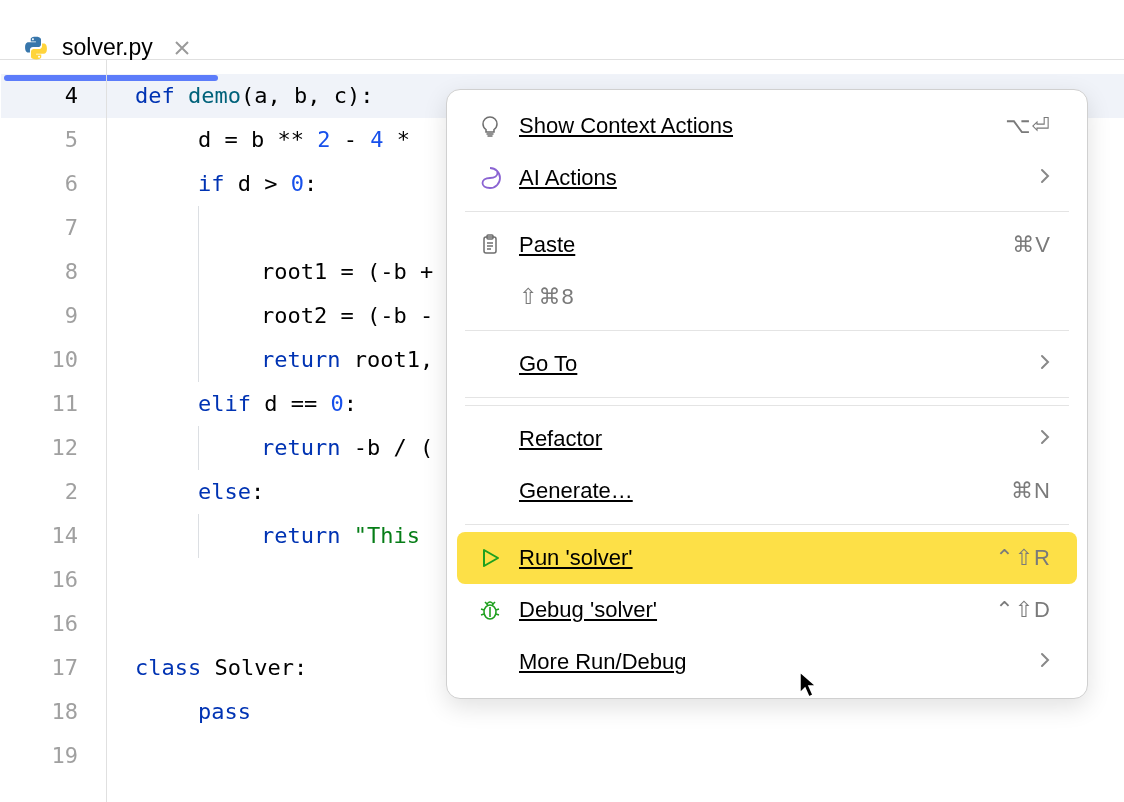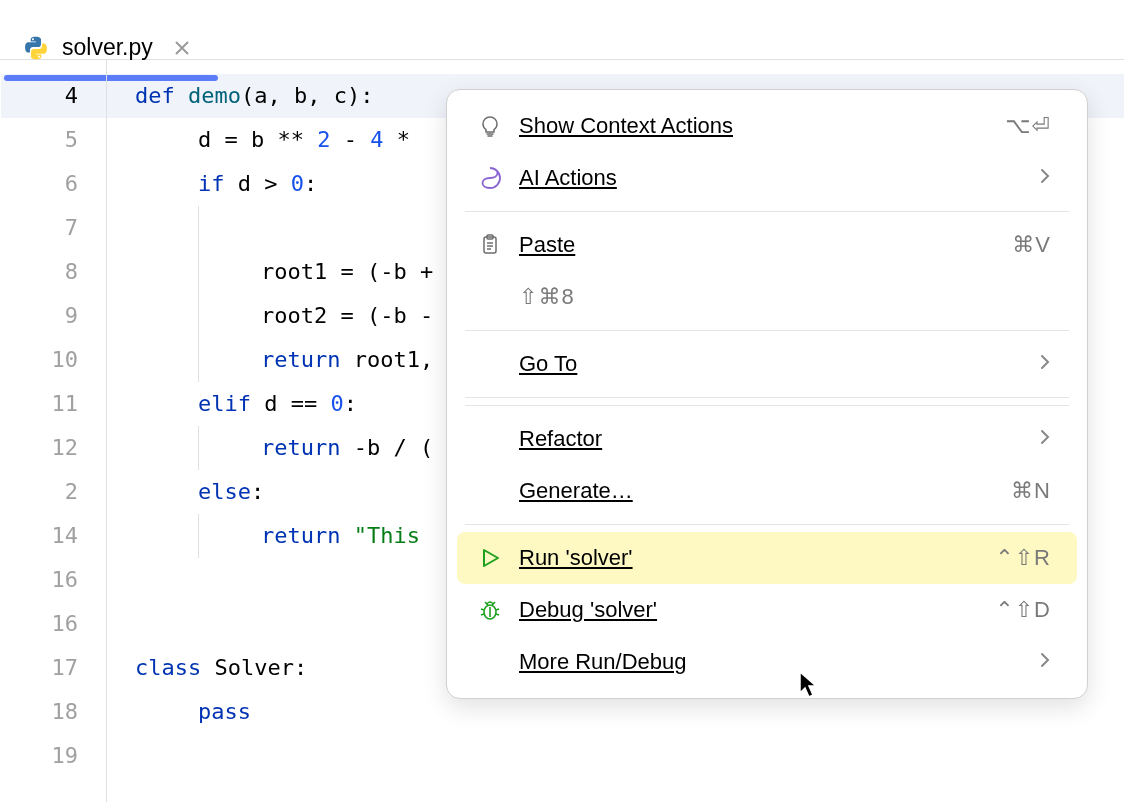--- a/index.html
+++ b/index.html
@@ -144,7 +144,7 @@
       border-radius: 8px;
     }
     .menu-item.highlighted {
-      background: #fef9c3;
+      background: #fde047;
     }
     .menu-icon {
       width: 30px;

